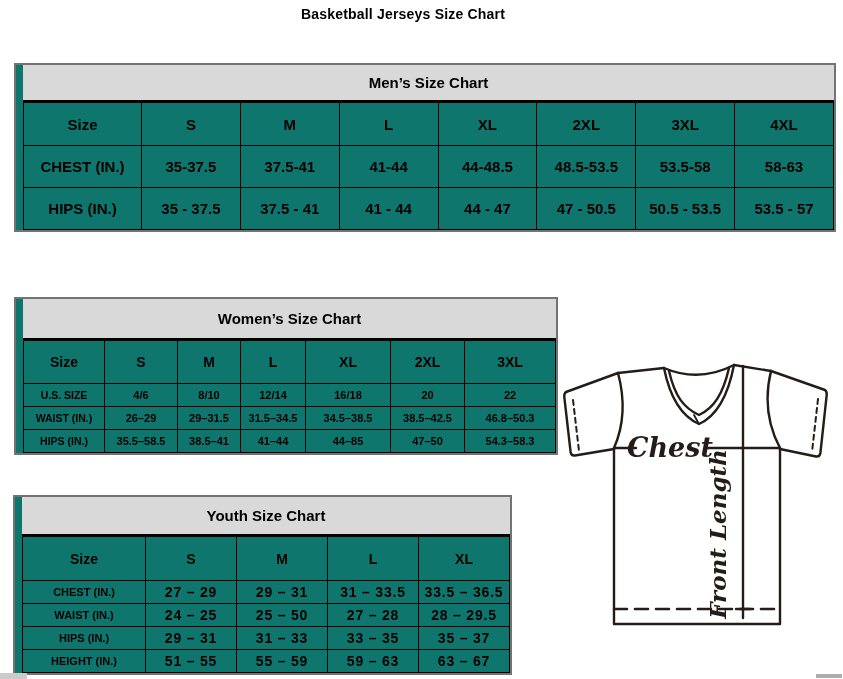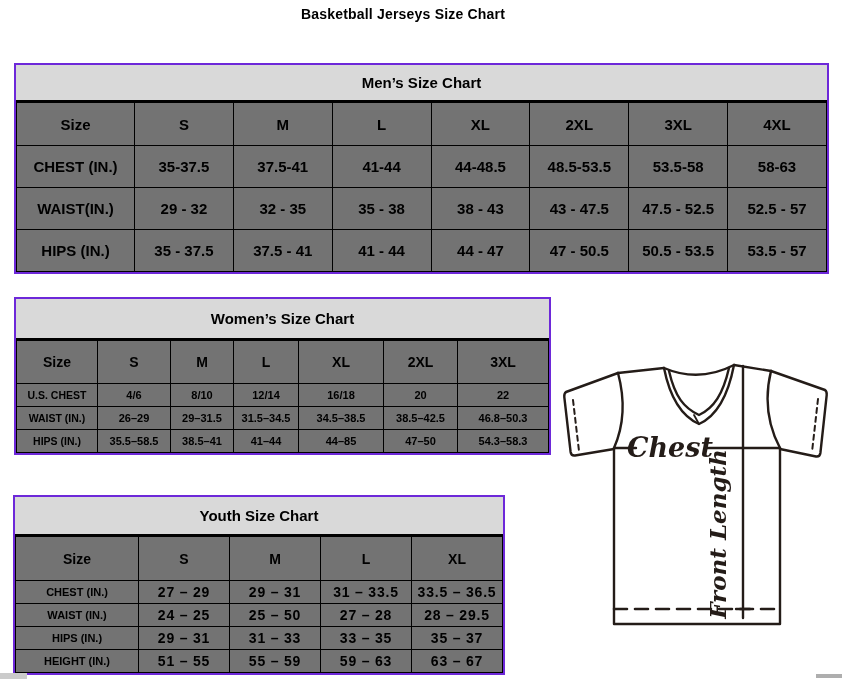--- a/index.html
+++ b/index.html
@@ -11,7 +11,7 @@
     position:absolute; top:6px; left:0; width:806px; text-align:center;
     font-size:14px; font-weight:bold; letter-spacing:0.2px;
   }
-  .size-box { position:absolute; border:2px solid #6d28d9; background:#737373; }
+  .size-box { position:absolute; border:2px solid #737373; background:#0f766e;padding-left:7px; }
   .size-caption {
     background:#d9d9d9; border-bottom:2px solid #000; font-weight:bold;
     display:flex; align-items:center; justify-content:center; font-size:15px;

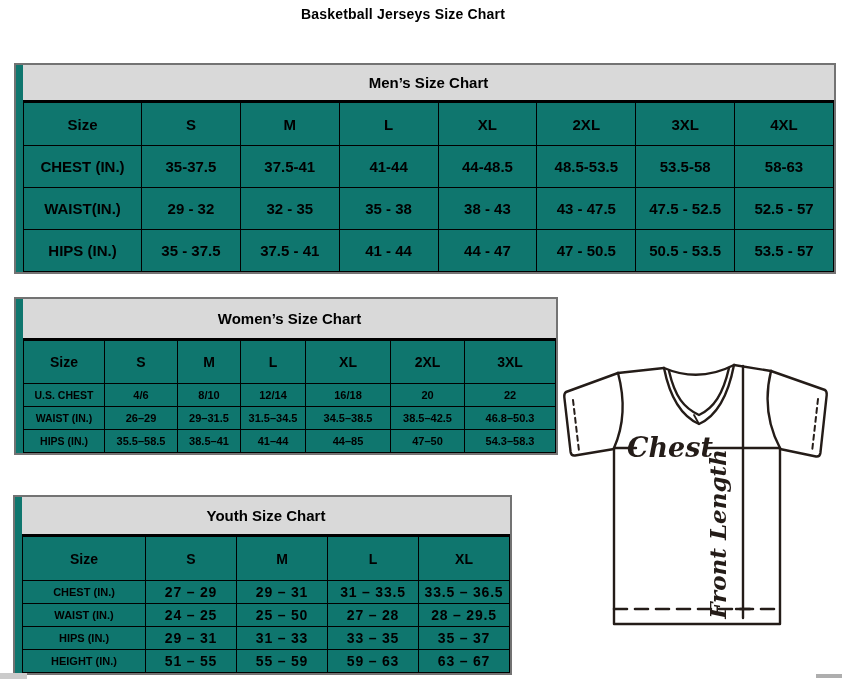--- a/index.html
+++ b/index.html
@@ -94,16 +94,6 @@
           <td>58-63</td>
         </tr>
         <tr>
-          <th>WAIST(IN.)</th>
-          <td>29 - 32</td>
-          <td>32 - 35</td>
-          <td>35 - 38</td>
-          <td>38 - 43</td>
-          <td>43 - 47.5</td>
-          <td>47.5 - 52.5</td>
-          <td>52.5 - 57</td>
-        </tr>
-        <tr>
           <th>HIPS (IN.)</th>
           <td>35 - 37.5</td>
           <td>37.5 - 41</td>

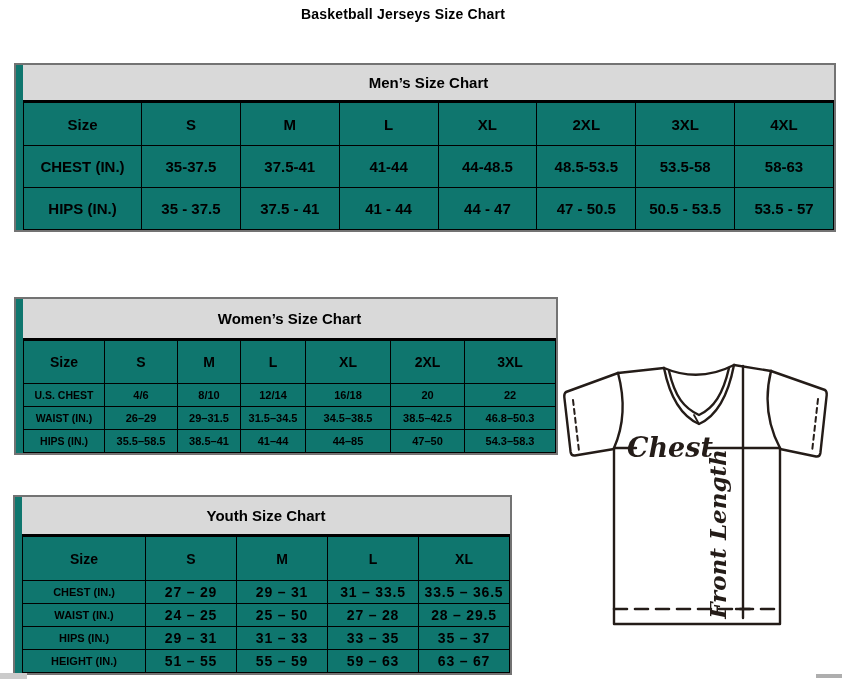--- a/index.html
+++ b/index.html
@@ -123,7 +123,7 @@
       </thead>
       <tbody>
         <tr>
-          <th>U.S. CHEST</th>
+          <th>U.S. SIZE</th>
           <td>4/6</td>
           <td>8/10</td>
           <td>12/14</td>

